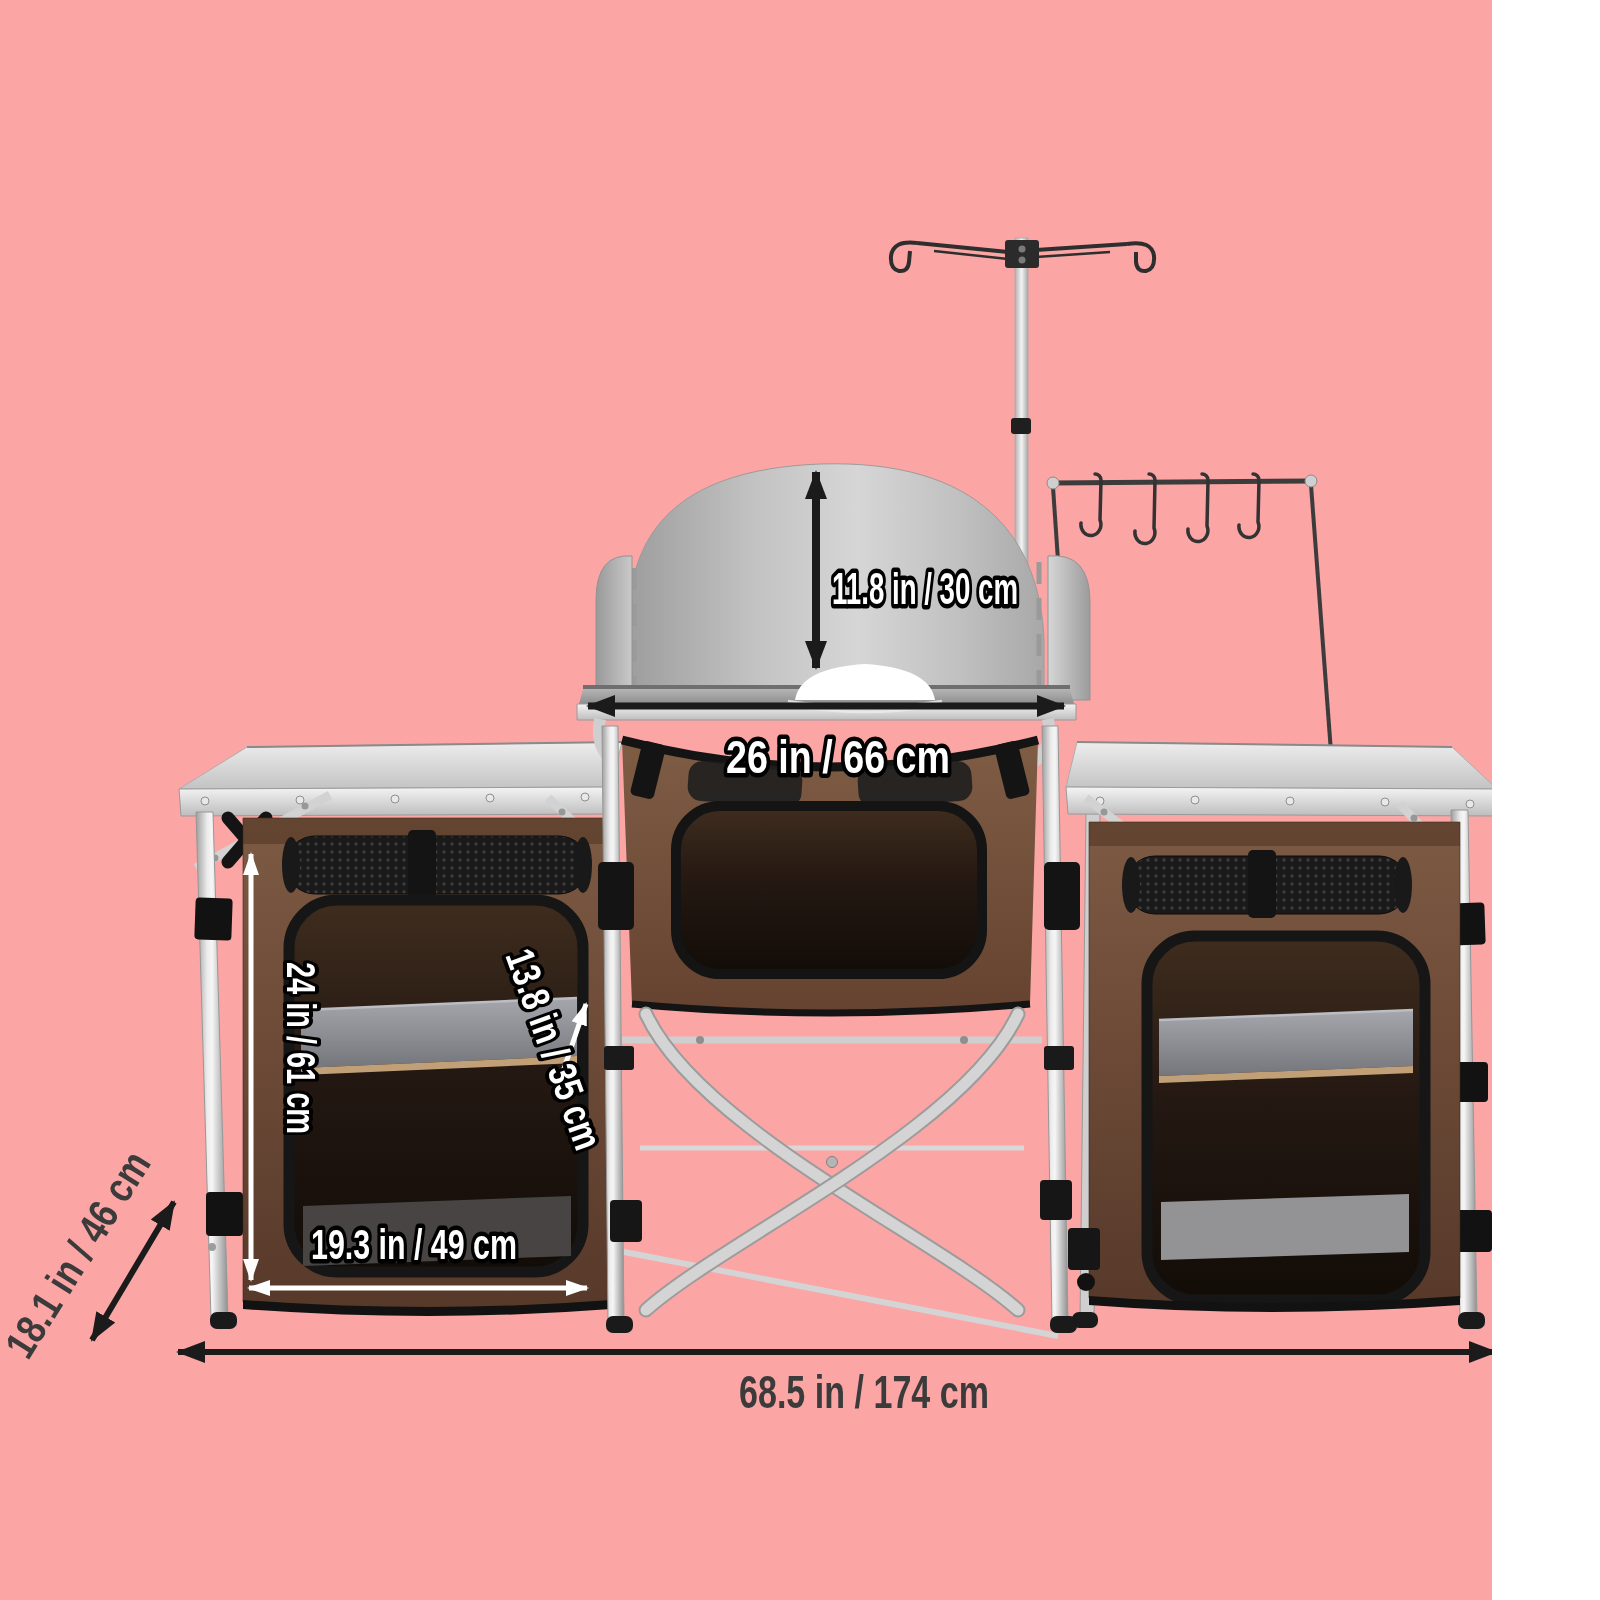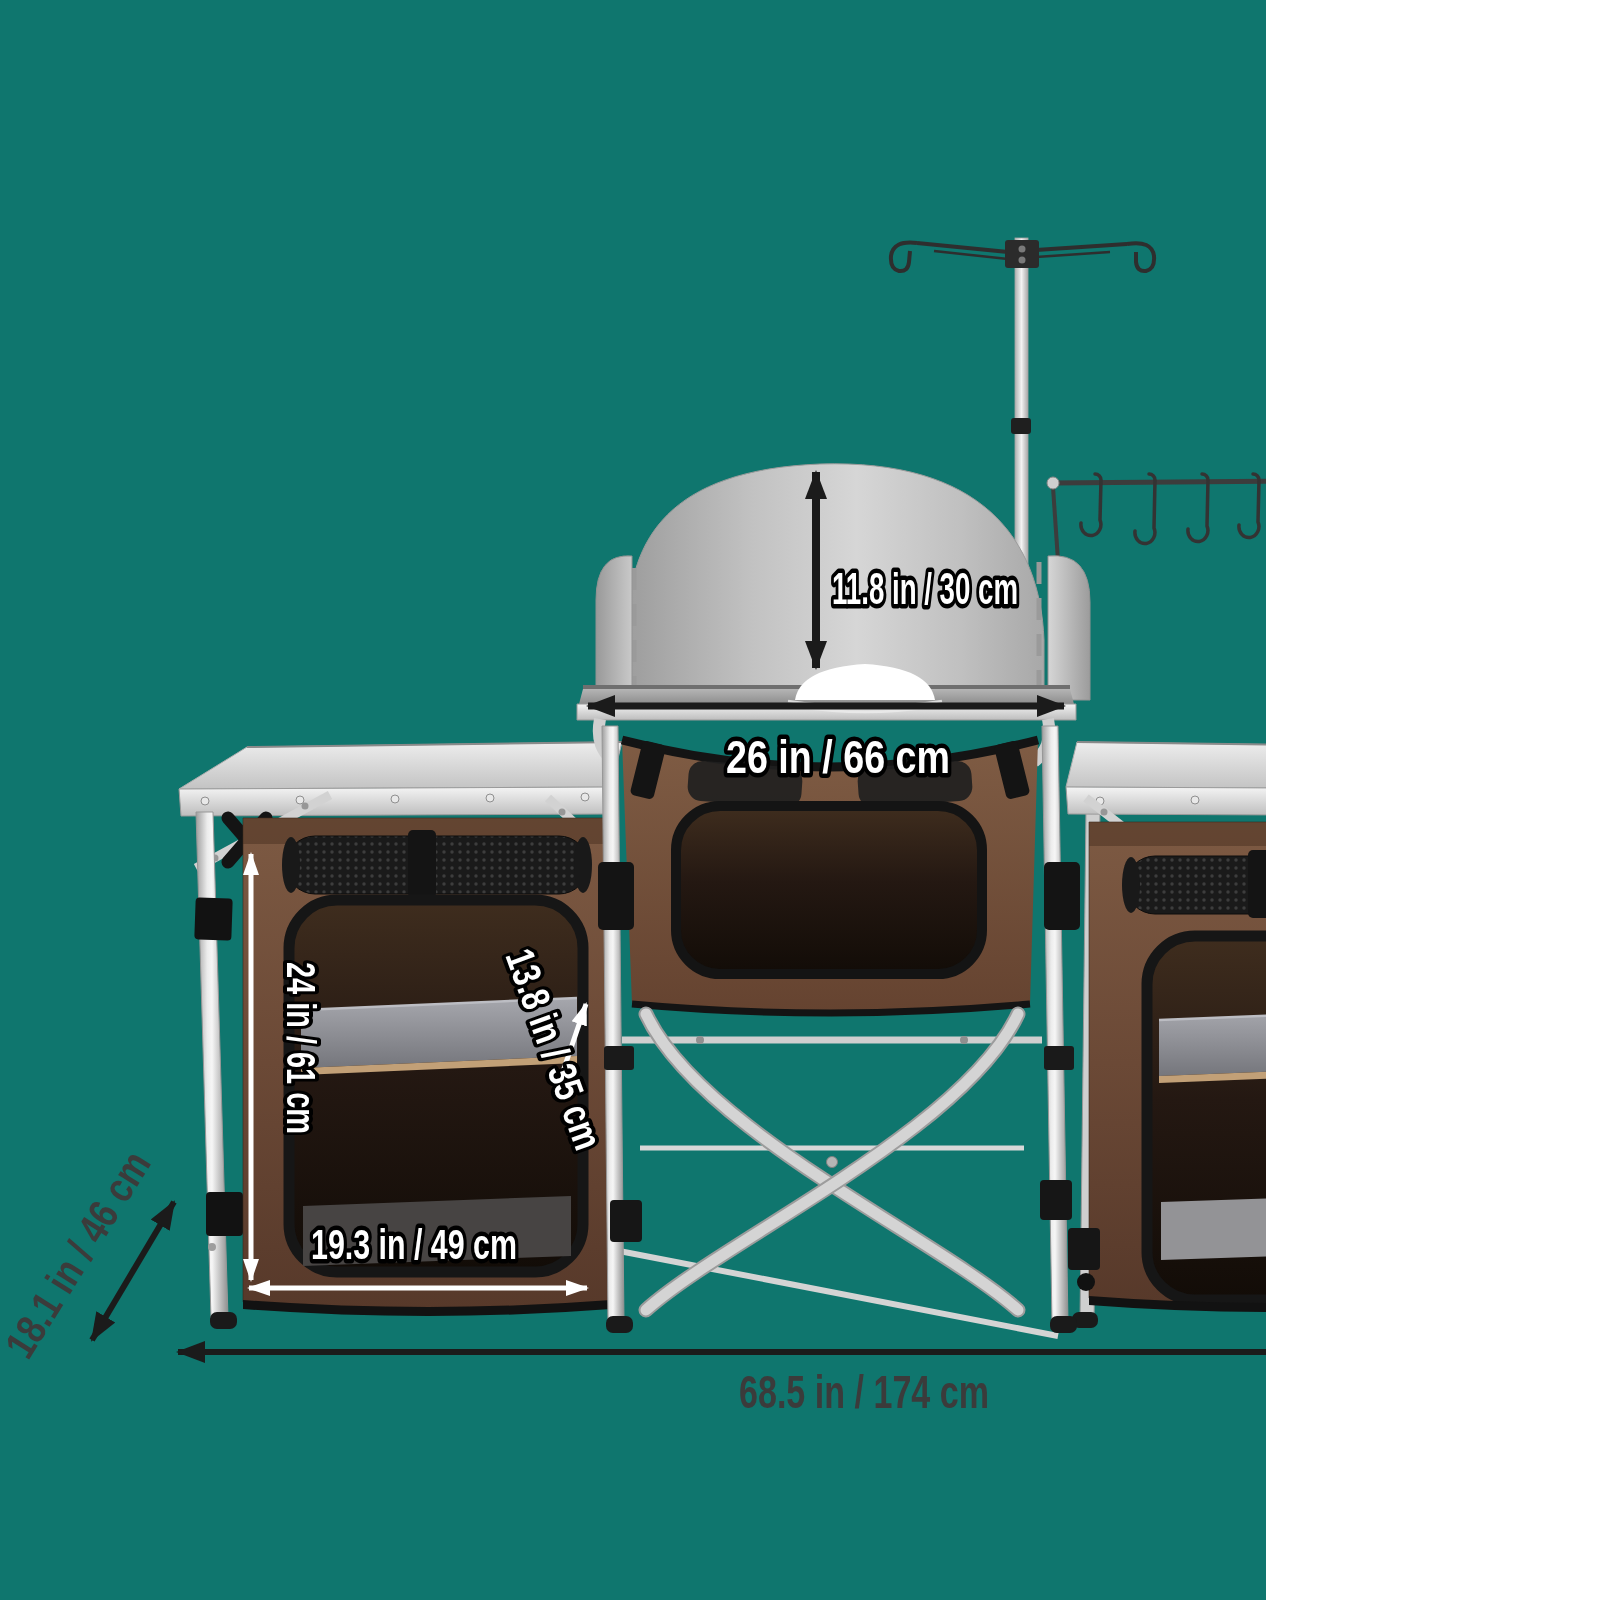--- a/index.html
+++ b/index.html
@@ -3,7 +3,7 @@
 <meta charset="utf-8">
 <style>
   html,body{margin:0;padding:0;background:#fff;}
-  .canvas{position:relative;width:1266px;height:1600px;background:#0f766e;overflow:hidden;
+  .canvas{position:relative;width:1492px;height:1600px;background:#fca5a5;overflow:hidden;
           font-family:"Liberation Sans", sans-serif;}
   svg{display:block;}
   text{font-family:"Liberation Sans", sans-serif;font-weight:bold;}

